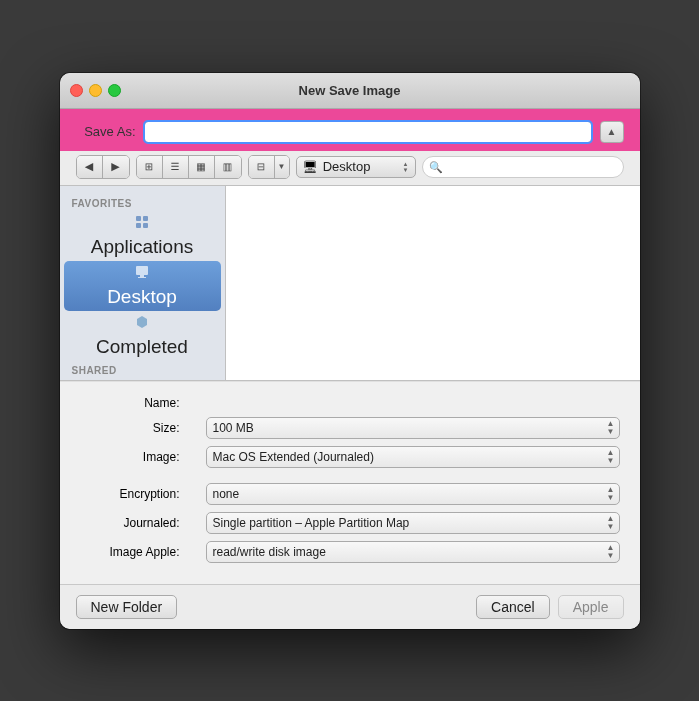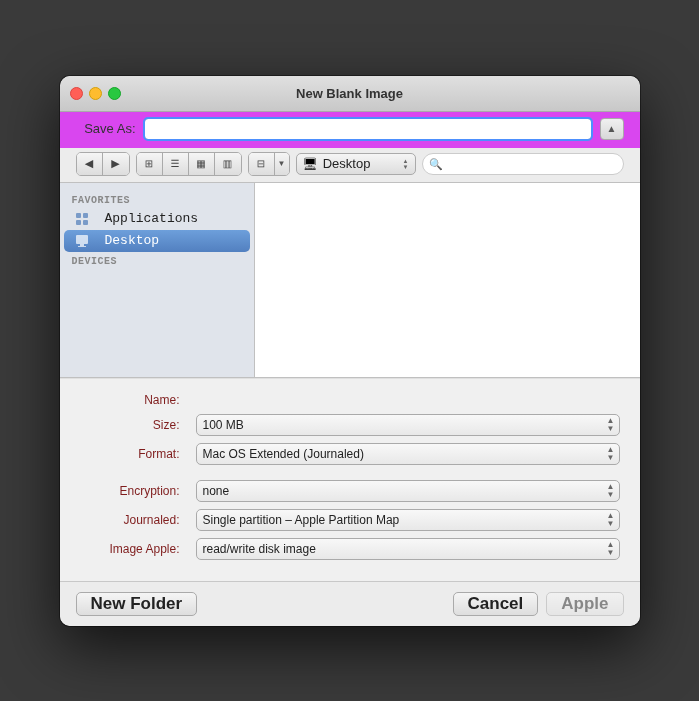--- a/index.html
+++ b/index.html
@@ -372,7 +372,7 @@
       <div class="traffic-light tl-yellow"></div>
       <div class="traffic-light tl-green"></div>
     </div>
-    <span class="titlebar-title">New Blank Image</span>
+    <span class="titlebar-title">New Save Image</span>
   </div>
 
   <div class="save-as-row">

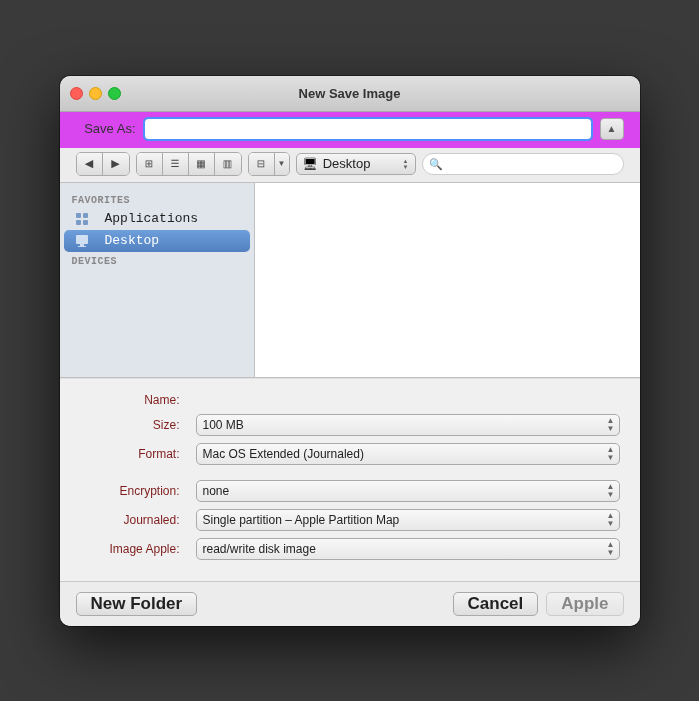--- a/index.html
+++ b/index.html
@@ -51,11 +51,11 @@
       color: #333;
     }
     .save-as-row {
-      padding: 6px 16px 8px;
+      padding: 12px 16px 8px;
       display: flex;
       align-items: center;
       gap: 8px;
-      background: #d946ef;
+      background: #ec4899;
     }
     .save-as-label {
       font-size: 13px;

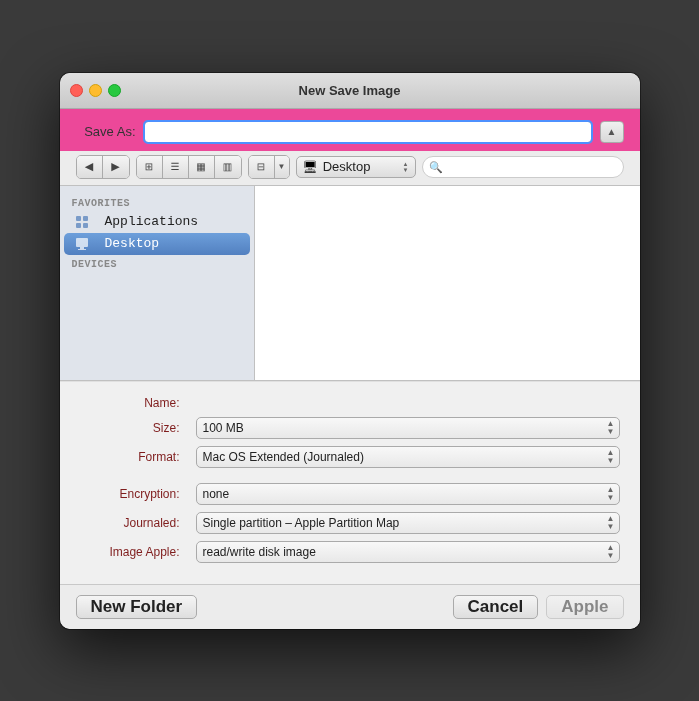--- a/index.html
+++ b/index.html
@@ -223,12 +223,11 @@
       border-bottom: 1px solid #c0c0c0;
     }
     .sidebar {
-      width: 195px;
+      width: 166px;
       background: #e0e4eb;
       border-right: 1px solid #c0c0c0;
       padding: 8px 0;
       overflow-y: auto;
-      font-family: Liberation Mono, monospace;
     }
     .sidebar-section-label {
       font-size: 10px;

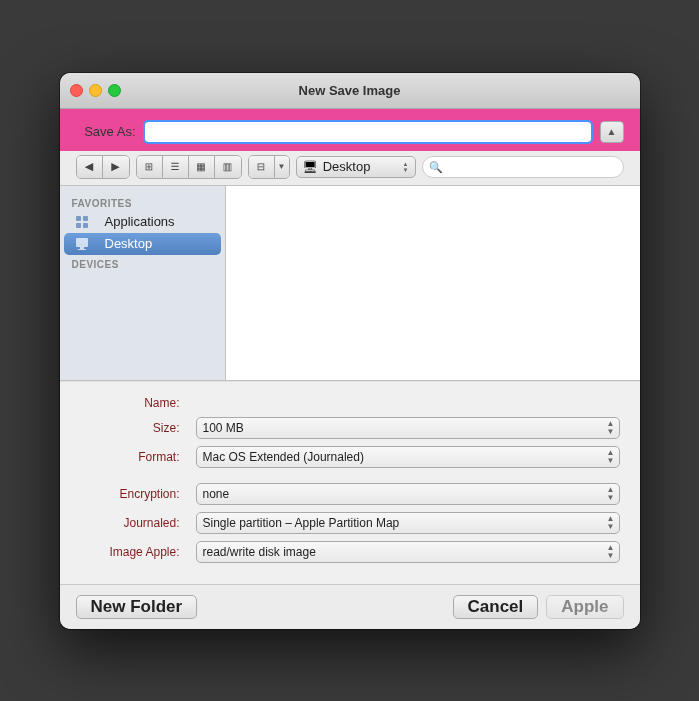--- a/index.html
+++ b/index.html
@@ -239,13 +239,14 @@
     .sidebar-item {
       display: flex;
       align-items: center;
-      gap: 15px;
+      gap: 6px;
       padding: 3px 10px;
       cursor: pointer;
-      font-size: 13px;
+      font-size: 19px;
       color: #222;
       border-radius: 4px;
       margin: 0 4px;
+      flex-direction: column;
     }
     .sidebar-item.active {
       background: linear-gradient(to bottom, #6d9fdb, #5280c0);

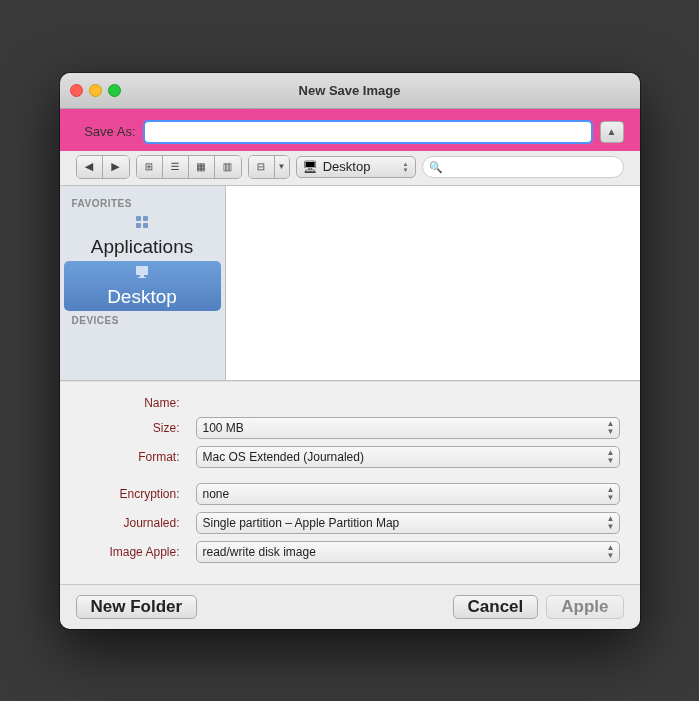--- a/index.html
+++ b/index.html
@@ -438,6 +438,14 @@
       </div>
 
 
+      <div class="sidebar-item">
+        <div class="sidebar-item-icon">
+          <svg width="14" height="14" viewBox="0 0 14 14">
+            <path d="M2 4 L7 1 L12 4 L12 10 L7 13 L2 10 Z" fill="#8ab0d0"></path>
+          </svg>
+        </div>
+        <span>Completed</span>
+      </div>
 
 
       <div class="sidebar-section-label">DEVICES</div>

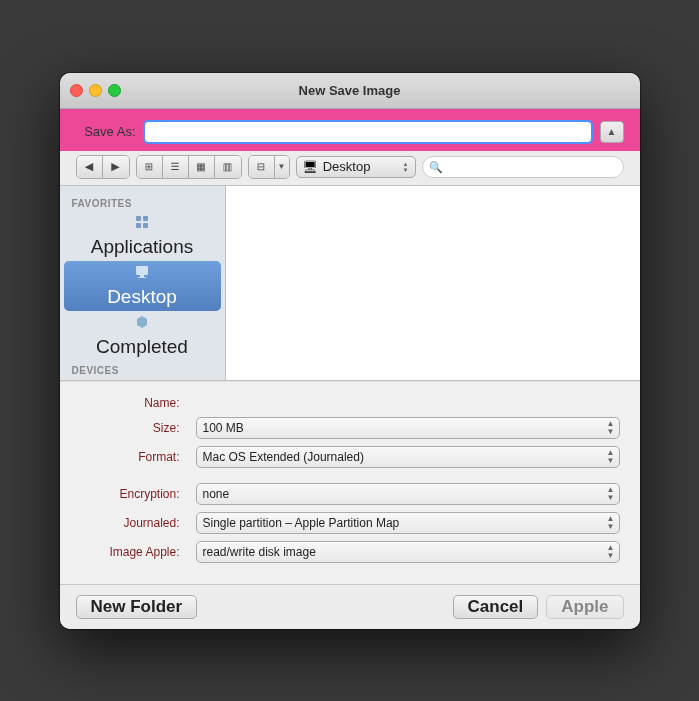--- a/index.html
+++ b/index.html
@@ -448,7 +448,7 @@
       </div>
 
 
-      <div class="sidebar-section-label">DEVICES</div>
+      <div class="sidebar-section-label">SHARED</div>
     </div>
 
     <div class="file-area">

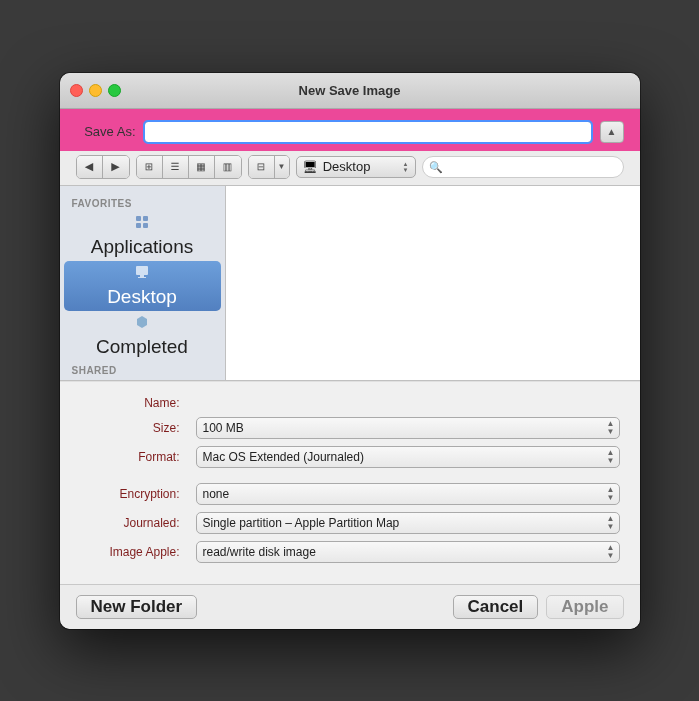--- a/index.html
+++ b/index.html
@@ -281,8 +281,8 @@
       text-align: right;
       min-width: 100px;
       font-size: 12px;
-      color: #7f1d1d;
-      margin-right: 16px;
+      color: #000000;
+      margin-right: 26px;
       font-weight: normal;
     }
     .form-input {

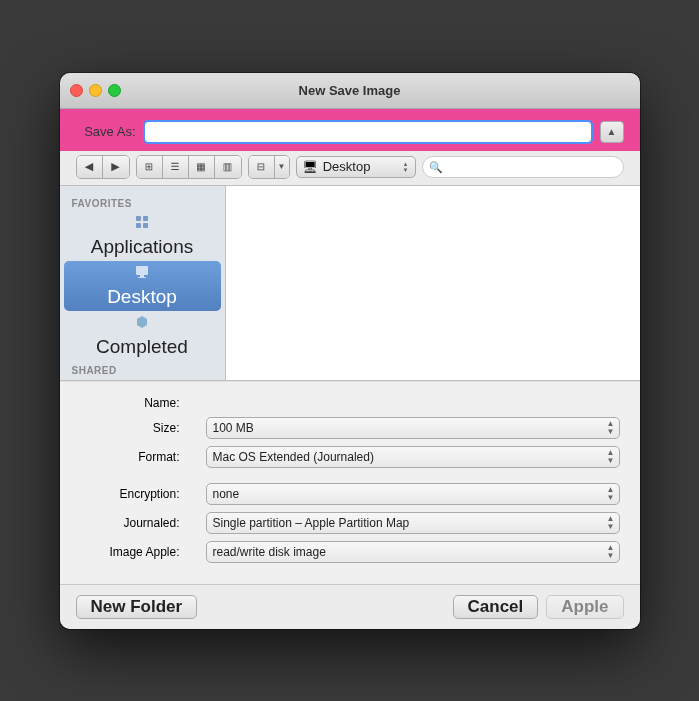--- a/index.html
+++ b/index.html
@@ -471,7 +471,7 @@
       </div>
     </div>
     <div class="form-row">
-      <span class="form-label">Format:</span>
+      <span class="form-label">Image:</span>
       <div class="form-select-wrapper">
         <select class="form-select">
           <option>Mac OS Extended (Journaled)</option>

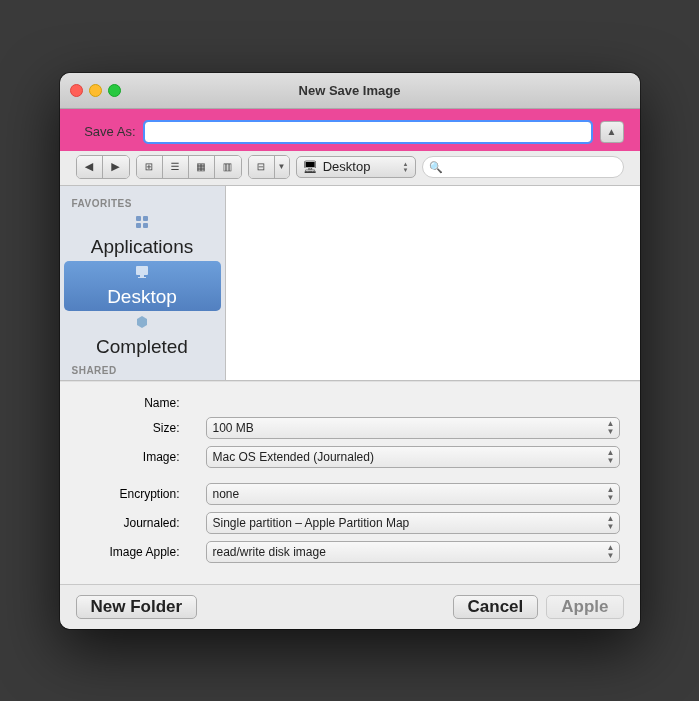--- a/index.html
+++ b/index.html
@@ -342,7 +342,7 @@
       height: 24px;
       padding: 0 14px;
       border-radius: 5px;
-      font-size: 17px;
+      font-size: 14px;
       cursor: pointer;
       border: 1px solid #aaa;
       background: linear-gradient(to bottom, #f5f5f5, #dedede);
@@ -350,7 +350,6 @@
       display: flex;
       align-items: center;
       justify-content: center;
-      font-weight: bold;
     }
     .btn-disabled {
       opacity: 0.5;

